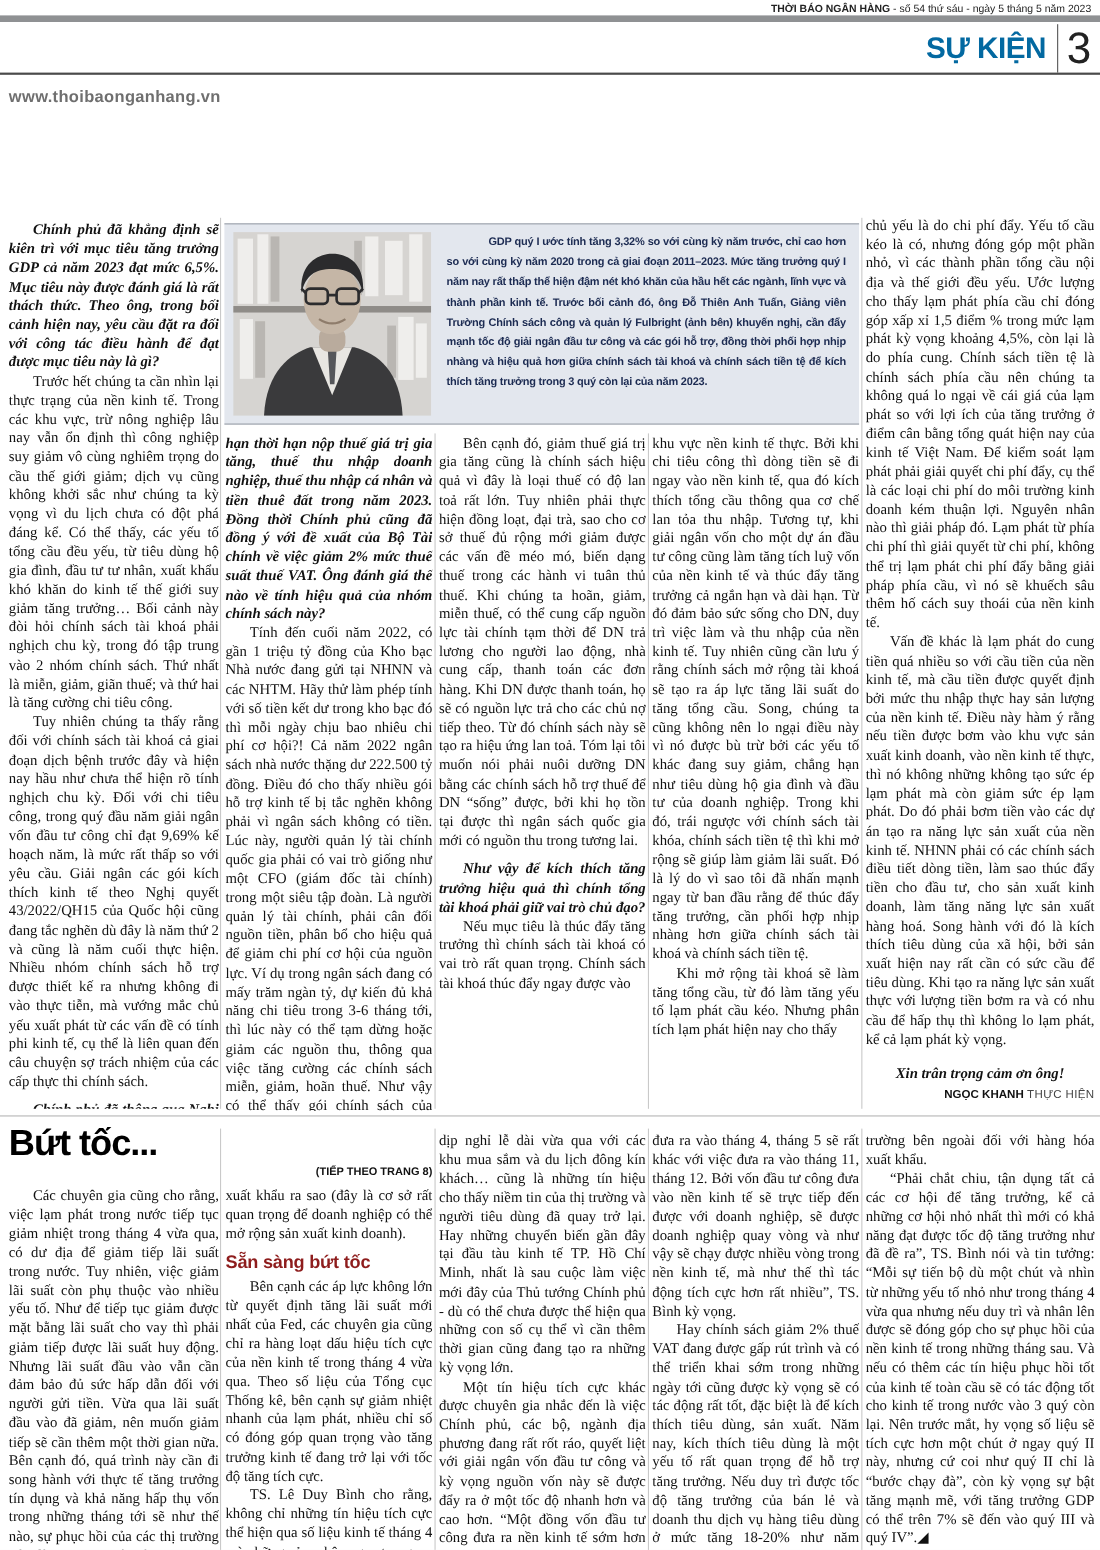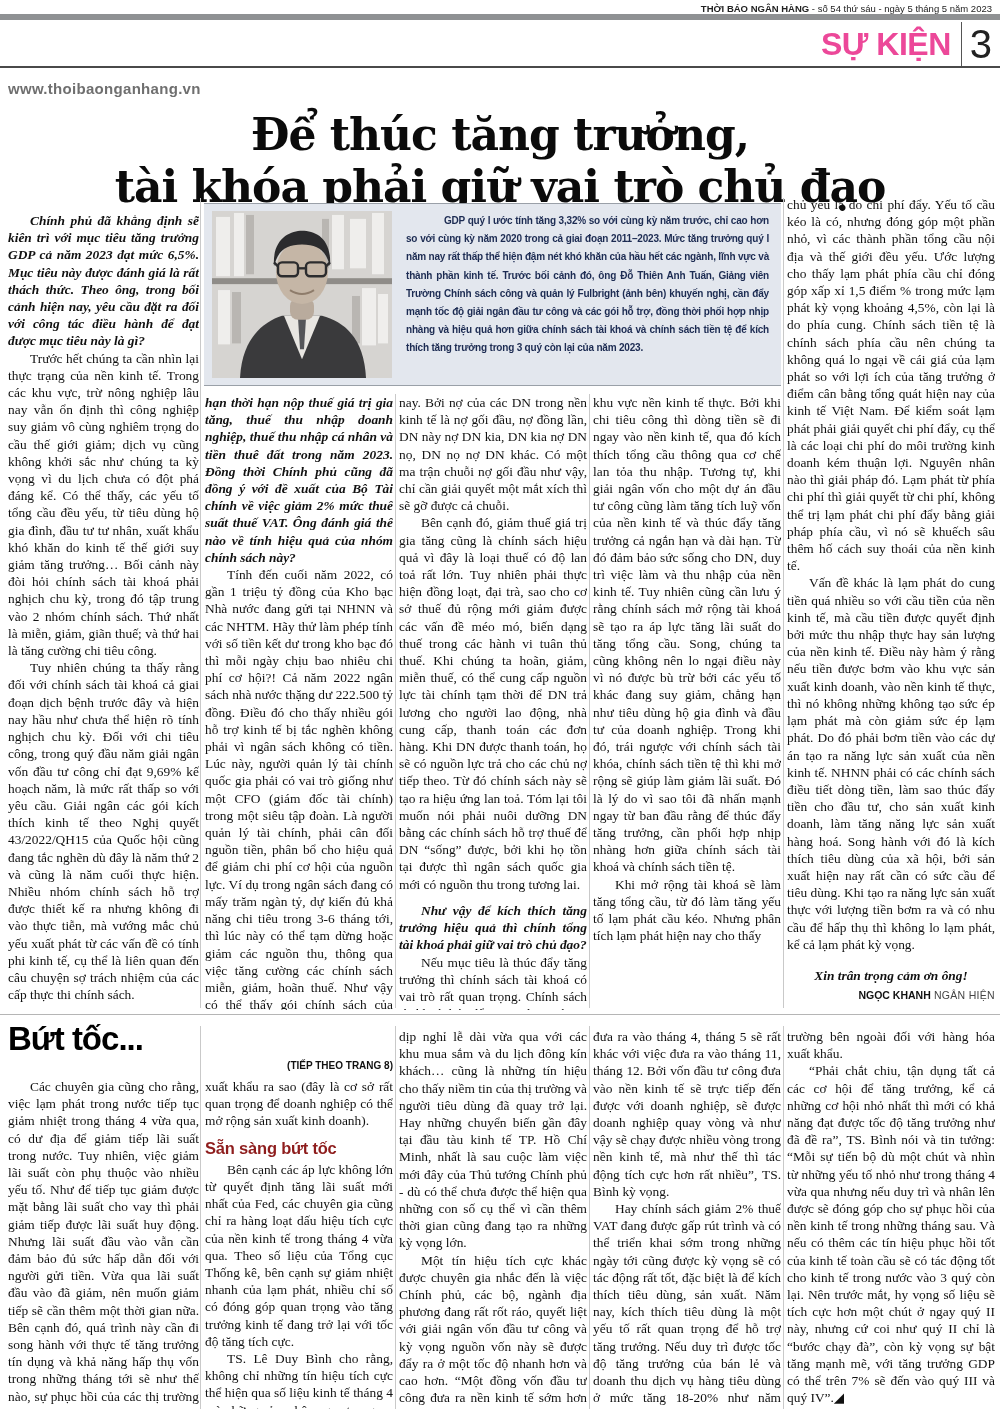--- a/index.html
+++ b/index.html
@@ -13,8 +13,8 @@
   .website{position:absolute;top:40px;left:8px;font-family:"Liberation Sans",sans-serif;
            font-weight:bold;font-size:15px;color:#6f6f6f;letter-spacing:.3px;margin-top:40px;}
   .section-box{position:absolute;top:22px;right:8px;display:flex;align-items:center;height:44px;}
-  .section-name{font-family:"Liberation Sans",sans-serif;font-weight:900;font-size:32px;
-                color:#ec4899;letter-spacing:-.5px;padding-right:10px;margin-left:28px;}
+  .section-name{font-family:"Liberation Sans",sans-serif;font-weight:900;font-size:27px;
+                color:#0369a1;letter-spacing:-.5px;padding-right:10px;margin-left:28px;}
   .section-sep{width:1px;height:44px;background:#555;}
   .page-num{font-family:"Liberation Sans",sans-serif;font-size:40px;font-weight:400;
             color:#222;padding-left:8px;line-height:44px;}

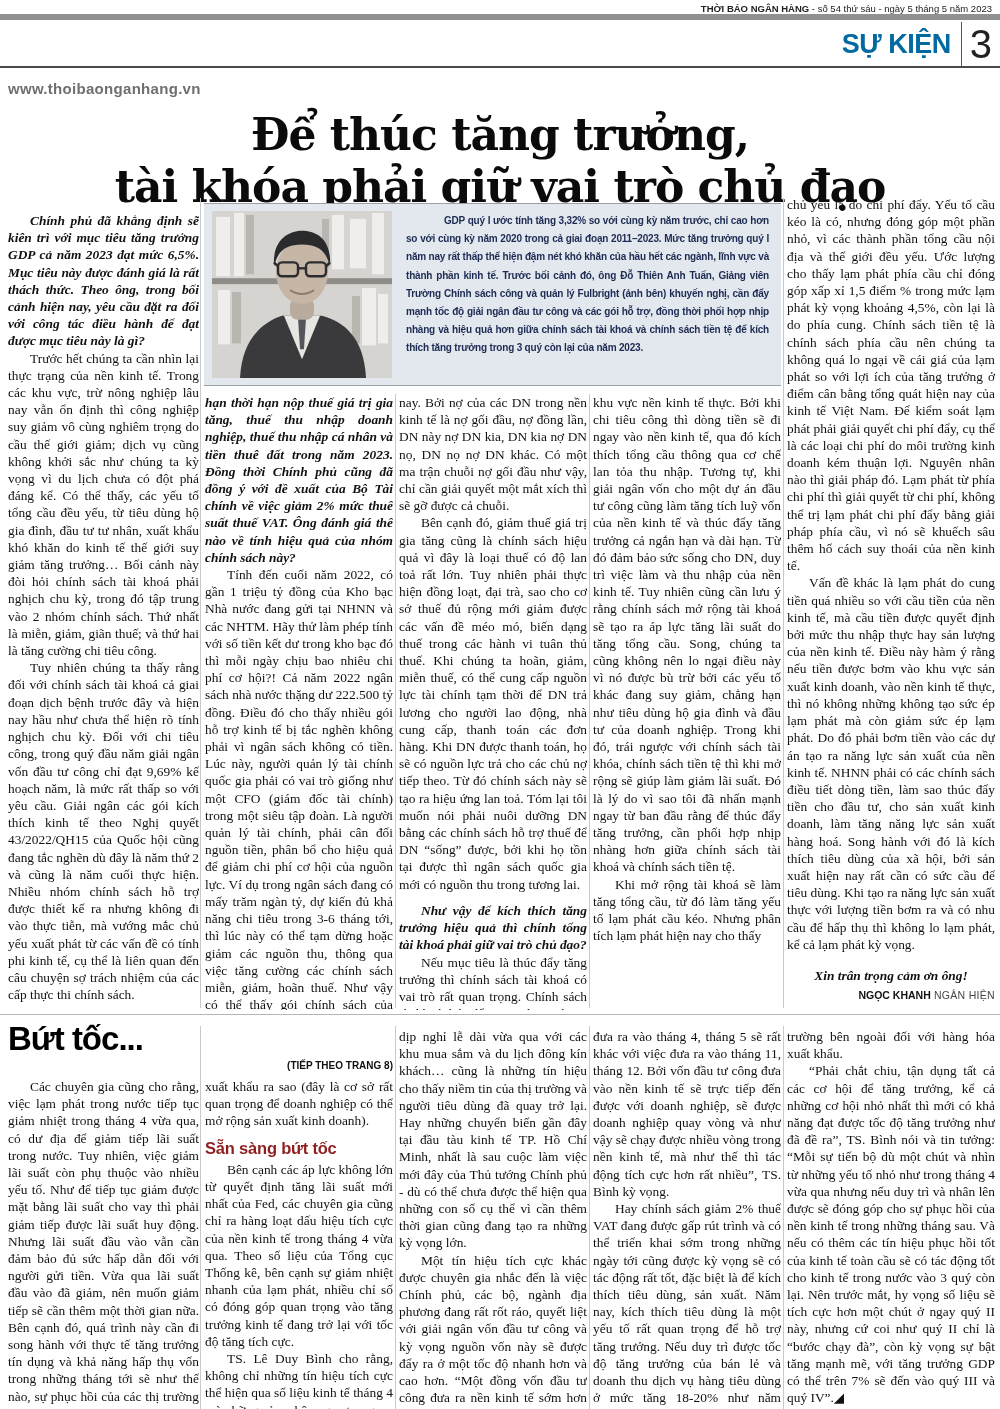--- a/index.html
+++ b/index.html
@@ -85,10 +85,6 @@
   </div>
   <div class="mast-rule"></div>
 
-  <h1 class="headline">
-    <span>Để thúc tăng trưởng,</span>
-    <span>tài khóa phải giữ vai trò chủ đạo</span>
-  </h1>
 
   <div class="media-row">
     <div class="photo">

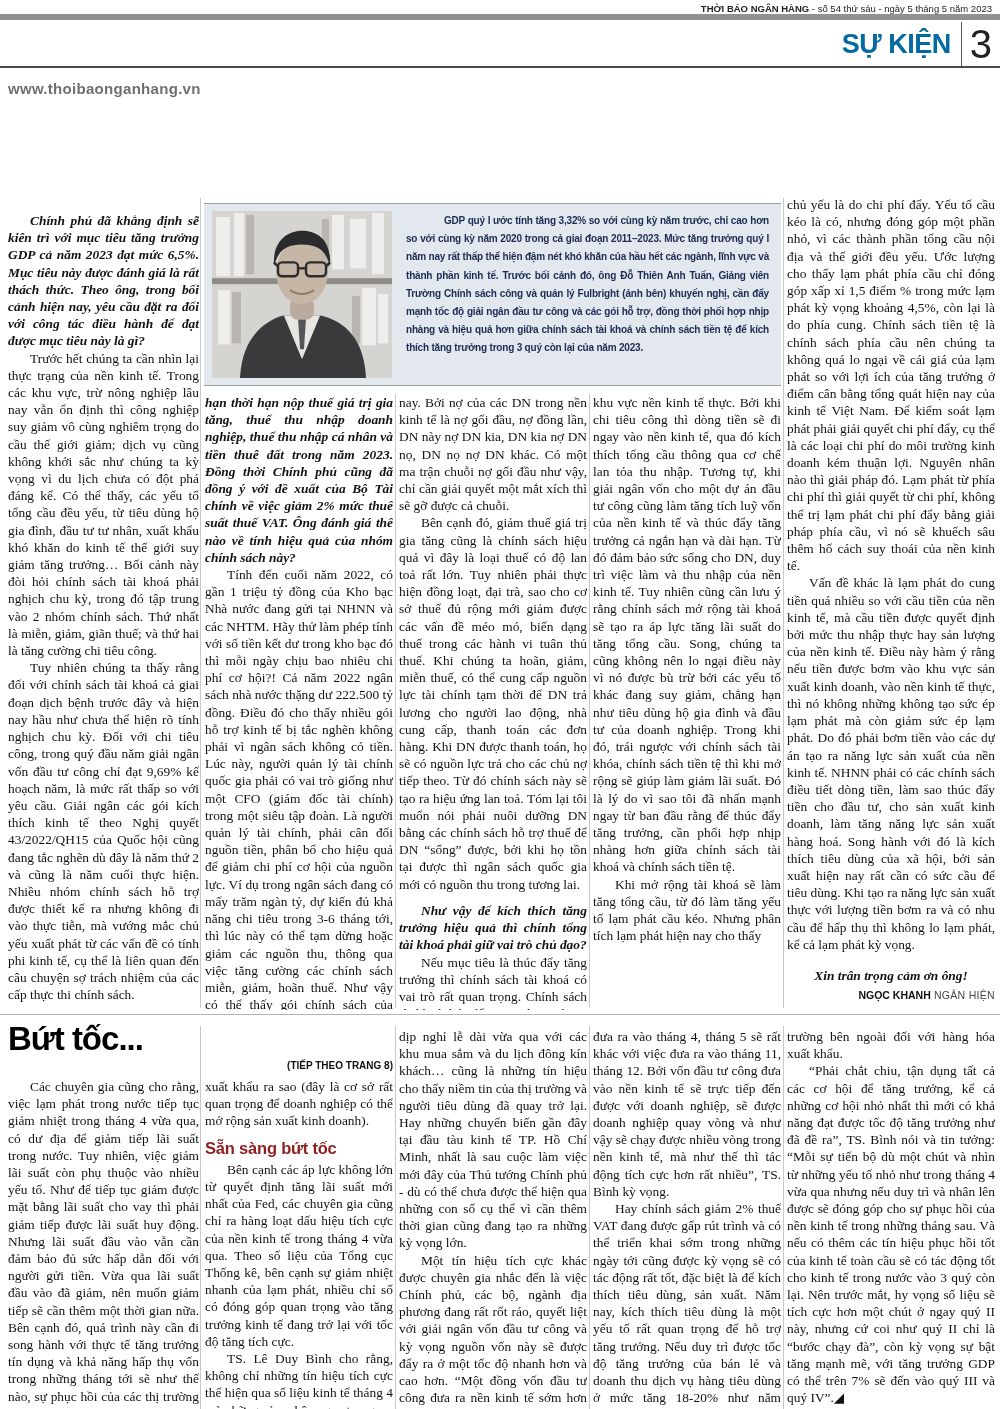--- a/index.html
+++ b/index.html
@@ -138,7 +138,7 @@
   </div>
 
   <div class="col c1">
-    <p class="q" style="margin-top:16px">Chính phủ đã khẳng định sẽ kiên trì với mục tiêu tăng trưởng GDP cả năm 2023 đạt mức 6,5%. Mục tiêu này được đánh giá là rất thách thức. Theo ông, trong bối cảnh hiện nay, yêu cầu đặt ra đối với công tác điều hành để đạt được mục tiêu này là gì?</p>
+    <p class="q" style="margin-top:4px">Chính phủ đã khẳng định sẽ kiên trì với mục tiêu tăng trưởng GDP cả năm 2023 đạt mức 6,5%. Mục tiêu này được đánh giá là rất thách thức. Theo ông, trong bối cảnh hiện nay, yêu cầu đặt ra đối với công tác điều hành để đạt được mục tiêu này là gì?</p>
     <p>Trước hết chúng ta cần nhìn lại thực trạng của nền kinh tế. Trong các khu vực, trừ nông nghiệp lâu nay vẫn ổn định thì công nghiệp suy giảm vô cùng nghiêm trọng do cầu thế giới giảm; dịch vụ cũng không khởi sắc như chúng ta kỳ vọng vì du lịch chưa có đột phá đáng kể. Có thể thấy, các yếu tố tổng cầu đều yếu, từ tiêu dùng hộ gia đình, đầu tư tư nhân, xuất khẩu khó khăn do kinh tế thế giới suy giảm tăng trưởng… Bối cảnh này đòi hỏi chính sách tài khoá phải nghịch chu kỳ, trong đó tập trung vào 2 nhóm chính sách. Thứ nhất là miễn, giảm, giãn thuế; và thứ hai là tăng cường chi tiêu công.</p>
     <p>Tuy nhiên chúng ta thấy rằng đối với chính sách tài khoá cả giai đoạn dịch bệnh trước đây và hiện nay hầu như chưa thể hiện rõ tính nghịch chu kỳ. Đối với chi tiêu công, trong quý đầu năm giải ngân vốn đầu tư công chỉ đạt 9,69% kế hoạch năm, là mức rất thấp so với yêu cầu. Giải ngân các gói kích thích kinh tế theo Nghị quyết 43/2022/QH15 của Quốc hội cũng đang tắc nghẽn dù đây là năm thứ 2 và cũng là năm cuối thực hiện. Nhiều nhóm chính sách hỗ trợ được thiết kế ra nhưng không đi vào thực tiễn, mà vướng mắc chủ yếu xuất phát từ các vấn đề có tính phi kinh tế, cụ thể là liên quan đến câu chuyện sợ trách nhiệm của các cấp thực thi chính sách.</p>
     <p class="q">Chính phủ đã thông qua Nghị định 12/2023/NĐ-CP về gia</p>

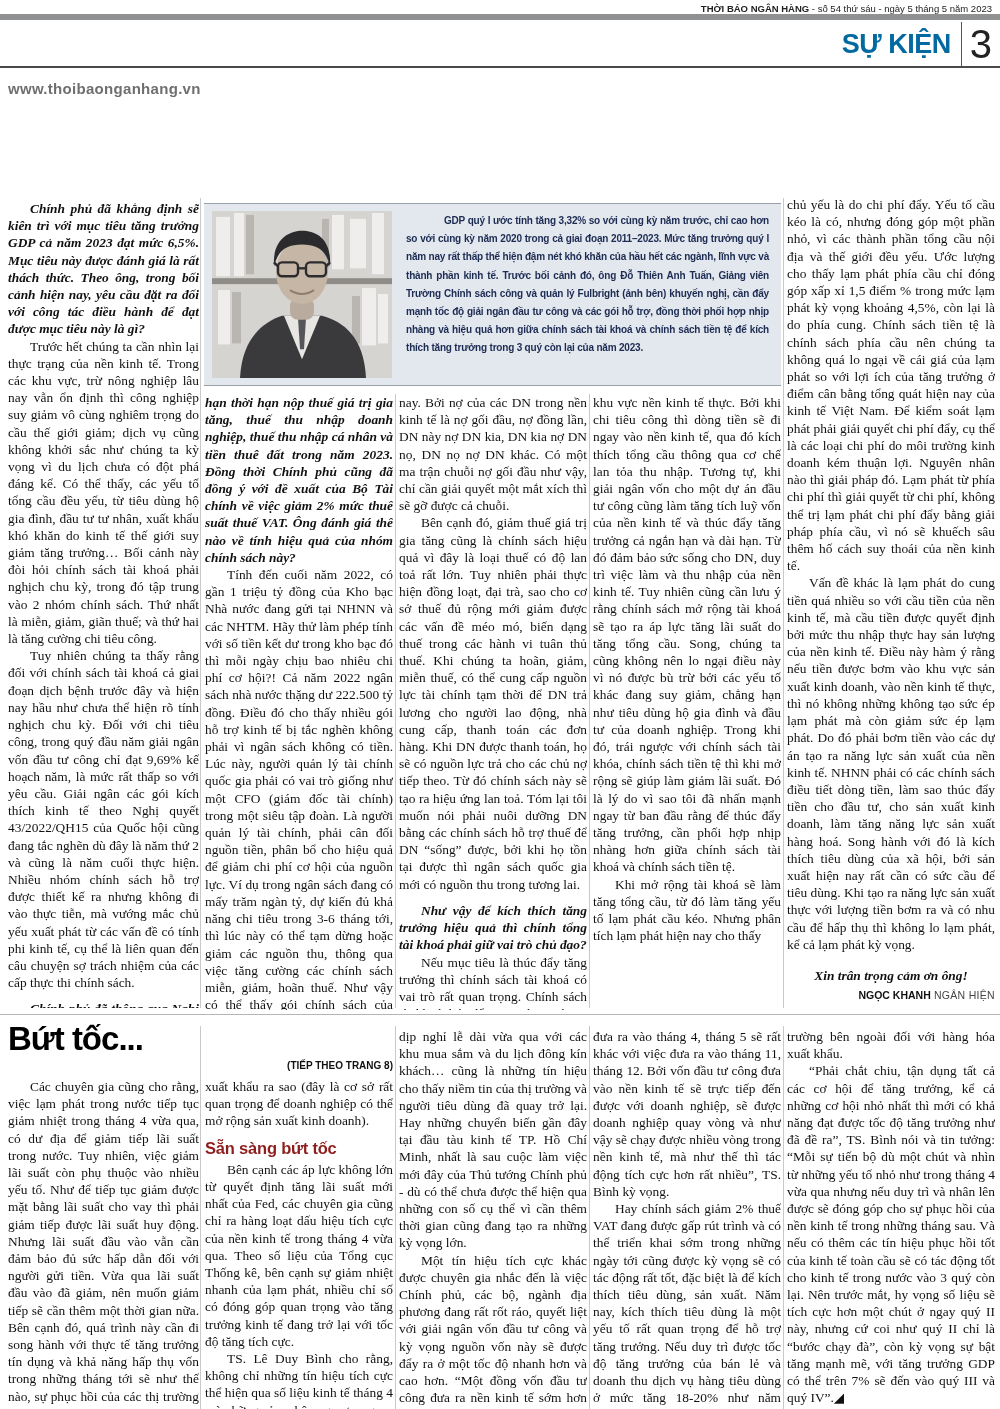--- a/index.html
+++ b/index.html
@@ -150,7 +150,6 @@
   </div>
 
   <div class="col c3">
-    <p class="cont">nay. Bởi nợ của các DN trong nền kinh tế là nợ gối đầu, nợ đồng lần, DN này nợ DN kia, DN kia nợ DN nọ, DN nọ nợ DN khác. Có một ma trận chuỗi nợ gối đầu như vậy, chỉ cần giải quyết một mắt xích thì sẽ gỡ được cả chuỗi.</p>
     <p>Bên cạnh đó, giảm thuế giá trị gia tăng cũng là chính sách hiệu quả vì đây là loại thuế có độ lan toả rất lớn. Tuy nhiên phải thực hiện đồng loạt, đại trà, sao cho cơ sở thuế đủ rộng mới giảm được các vấn đề méo mó, biến dạng thuế trong các hành vi tuân thủ thuế. Khi chúng ta hoãn, giảm, miễn thuế, có thể cung cấp nguồn lực tài chính tạm thời để DN trả lương cho người lao động, nhà cung cấp, thanh toán các đơn hàng. Khi DN được thanh toán, họ sẽ có nguồn lực trả cho các chủ nợ tiếp theo. Từ đó chính sách này sẽ tạo ra hiệu ứng lan toả. Tóm lại tôi muốn nói phải nuôi dưỡng DN bằng các chính sách hỗ trợ thuế để DN “sống” được, bởi khi họ tồn tại được thì ngân sách quốc gia mới có nguồn thu trong tương lai.</p>
     <p class="q">Như vậy để kích thích tăng trưởng hiệu quả thì chính tổng tài khoá phải giữ vai trò chủ đạo?</p>
     <p>Nếu mục tiêu là thúc đẩy tăng trưởng thì chính sách tài khoá có vai trò rất quan trọng. Chính sách tài khoá thúc đẩy ngay được vào</p>

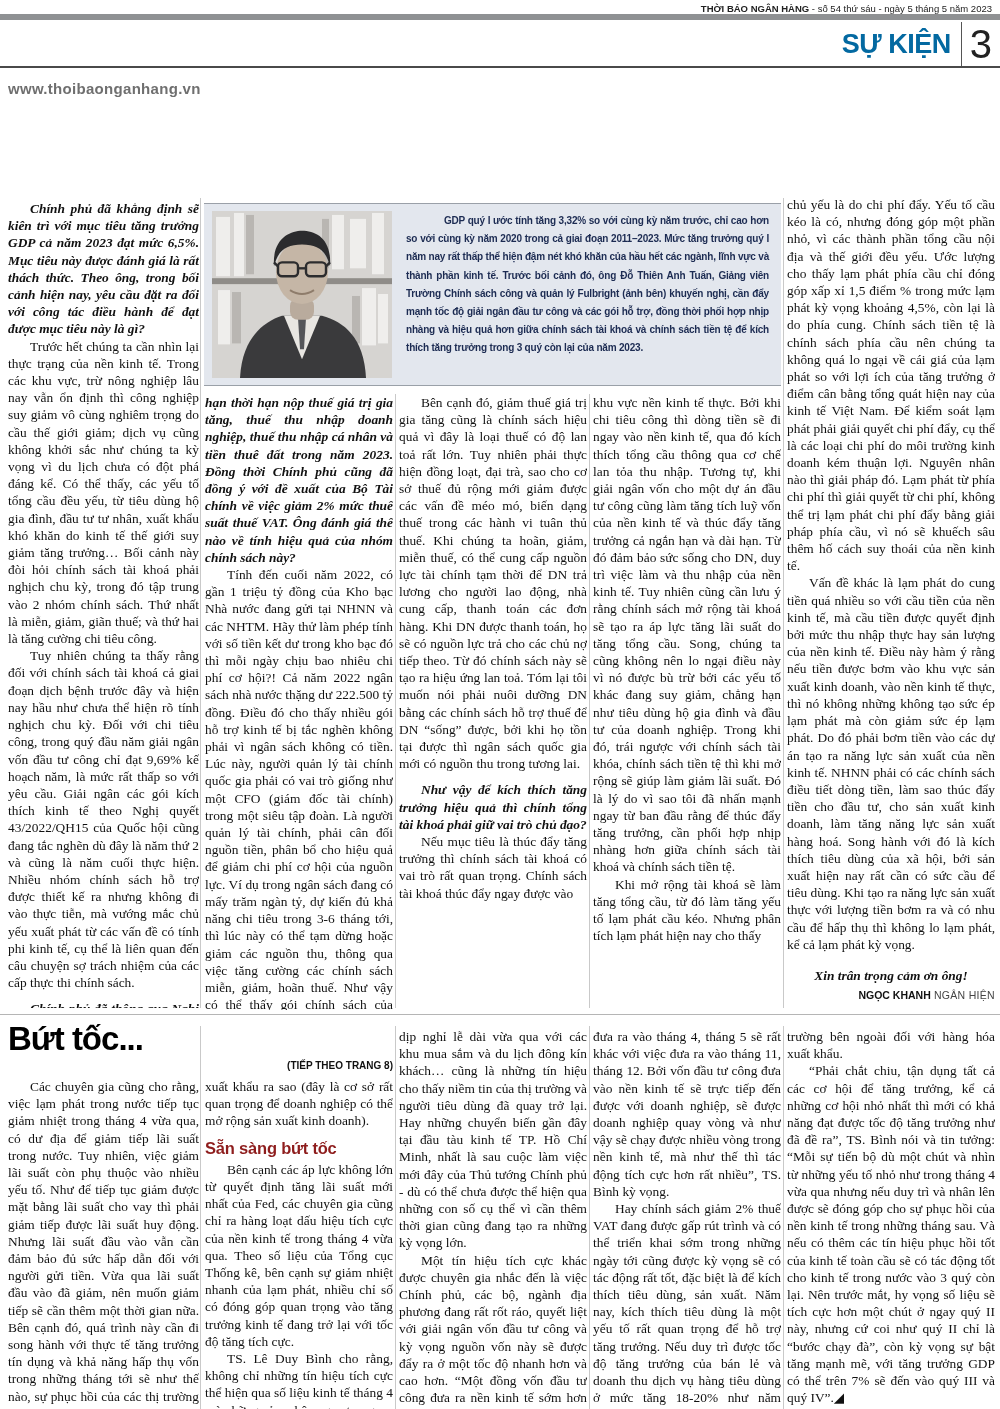--- a/index.html
+++ b/index.html
@@ -164,7 +164,7 @@
     <p class="cont">chủ yếu là do chi phí đẩy. Yếu tố cầu kéo là có, nhưng đóng góp một phần nhỏ, vì các thành phần tổng cầu nội địa và thế giới đều yếu. Ước lượng cho thấy lạm phát phía cầu chỉ đóng góp xấp xỉ 1,5 điểm % trong mức lạm phát kỳ vọng khoảng 4,5%, còn lại là do phía cung. Chính sách tiền tệ là chính sách phía cầu nên chúng ta không quá lo ngại về cái giá của lạm phát so với lợi ích của tăng trưởng ở điểm cân bằng tổng quát hiện nay của kinh tế Việt Nam. Để kiểm soát lạm phát phải giải quyết chi phí đẩy, cụ thể là các loại chi phí do môi trường kinh doanh kém thuận lợi. Nguyên nhân nào thì giải pháp đó. Lạm phát từ phía chi phí thì giải quyết từ chi phí, không thể trị lạm phát chi phí đẩy bằng giải pháp phía cầu, vì nó sẽ khuếch sâu thêm hố cách suy thoái của nền kinh tế.</p>
     <p>Vấn đề khác là lạm phát do cung tiền quá nhiều so với cầu tiền của nền kinh tế, mà cầu tiền được quyết định bởi mức thu nhập thực hay sản lượng của nền kinh tế. Điều này hàm ý rằng nếu tiền được bơm vào khu vực sản xuất kinh doanh, vào nền kinh tế thực, thì nó không những không tạo sức ép lạm phát mà còn giảm sức ép lạm phát. Do đó phải bơm tiền vào các dự án tạo ra năng lực sản xuất của nền kinh tế. NHNN phải có các chính sách điều tiết dòng tiền, làm sao thúc đẩy tiền cho đầu tư, cho sản xuất kinh doanh, làm tăng năng lực sản xuất hàng hoá. Song hành với đó là kích thích tiêu dùng của xã hội, bởi sản xuất hiện nay rất cần có sức cầu để tiêu dùng. Khi tạo ra năng lực sản xuất thực với lượng tiền bơm ra và có nhu cầu để hấp thụ thì không lo lạm phát, kể cả lạm phát kỳ vọng.</p>
     <p class="closing">Xin trân trọng cảm ơn ông!</p>
-    <p class="byline"><span class="nm">NGỌC KHANH</span><span class="rl"> NGÂN HIỆN</span></p>
+    <p class="byline"><span class="nm">NGỌC KHANH</span><span class="rl"> THỰC HIỆN</span></p>
   </div>
 
   <div class="vrule" style="left:200px;top:198px;height:810px"></div>

